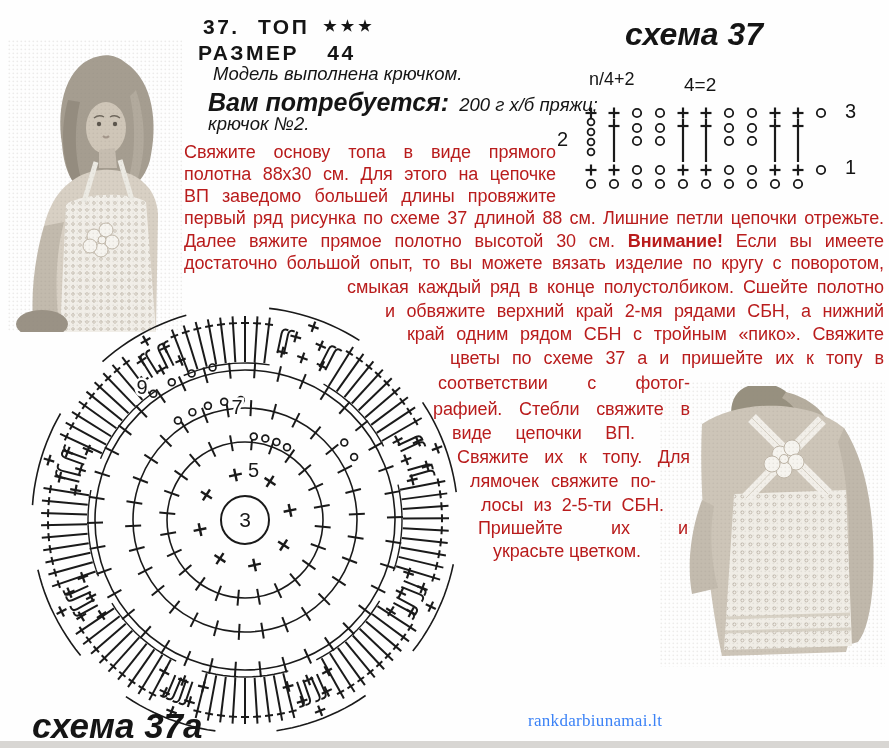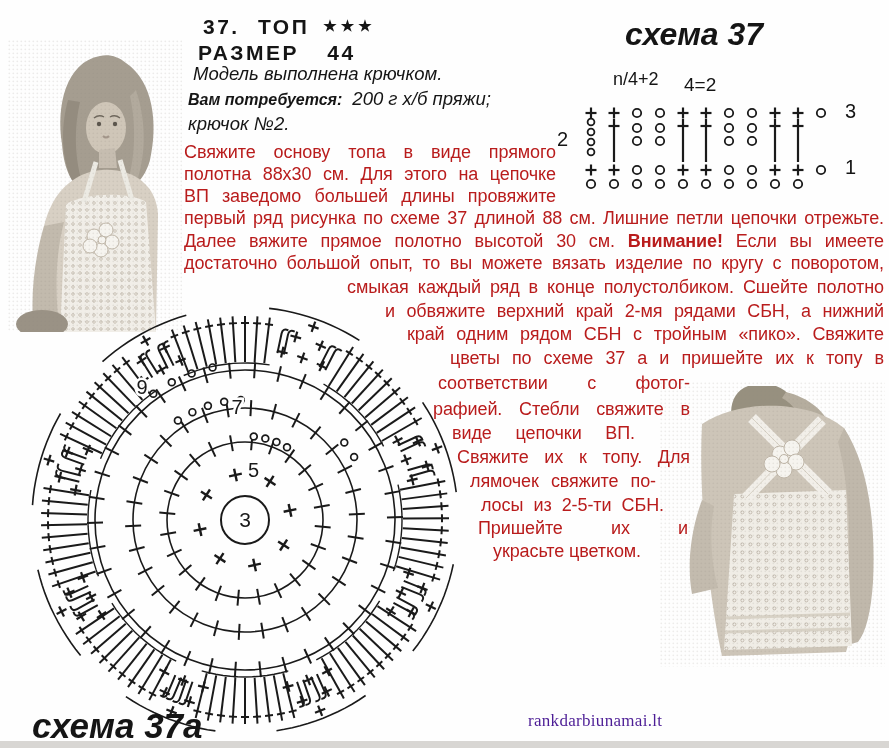--- a/index.html
+++ b/index.html
@@ -11,7 +11,7 @@
   .t1{left:203px;top:15px;word-spacing:10px;text-align:right;}
   .t2{left:198px;top:41px;word-spacing:20px;}
   
-  .intro{position:absolute;font-style:italic;font-size:18.5px;white-space:nowrap;}
+  .intro{position:absolute;font-style:italic;font-size:18.5px;white-space:nowrap;margin-left:20px;}
   .i1{left:193px;top:63px;}
   .i2{left:188px;top:88px;}
   .i2 b{font-size:16px;margin-right:10px;}

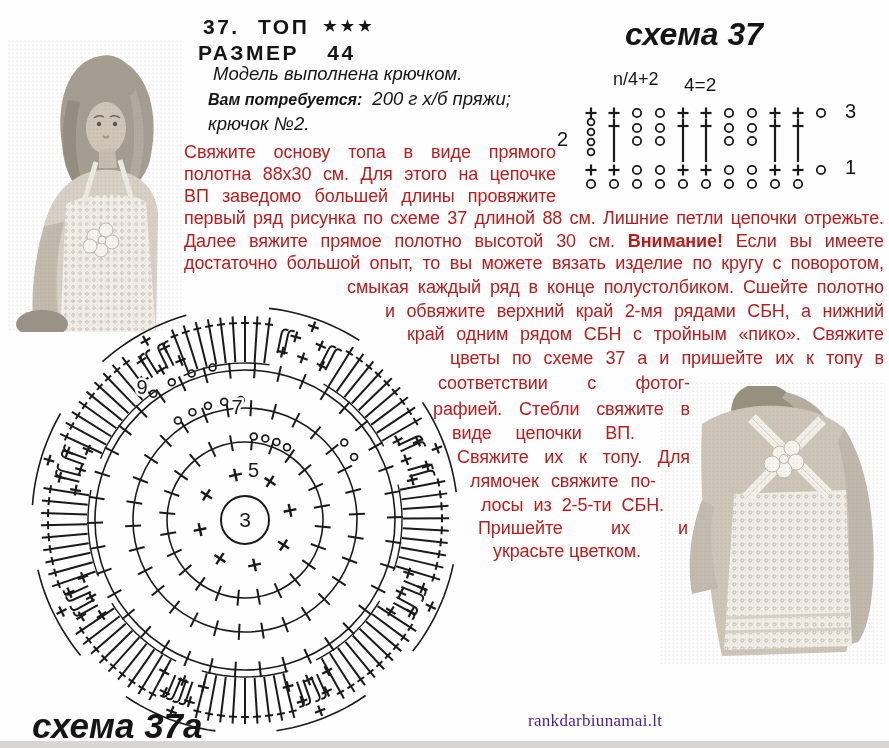--- a/index.html
+++ b/index.html
@@ -24,7 +24,7 @@
   .bl b{font-weight:bold;}
   
   .s37title{position:absolute;left:625px;top:16px;font-weight:bold;font-style:italic;font-size:32px;white-space:nowrap;}
-  .s37note1{position:absolute;left:589px;top:69px;font-size:18px;margin-left:24px;}
+  .s37note1{position:absolute;left:589px;top:69px;font-size:18px;}
   .s37note2{position:absolute;left:684px;top:74px;font-size:19px;}
   .s37lab{position:absolute;font-size:20px;}
   .s37l-top{left:845px;top:100px;}

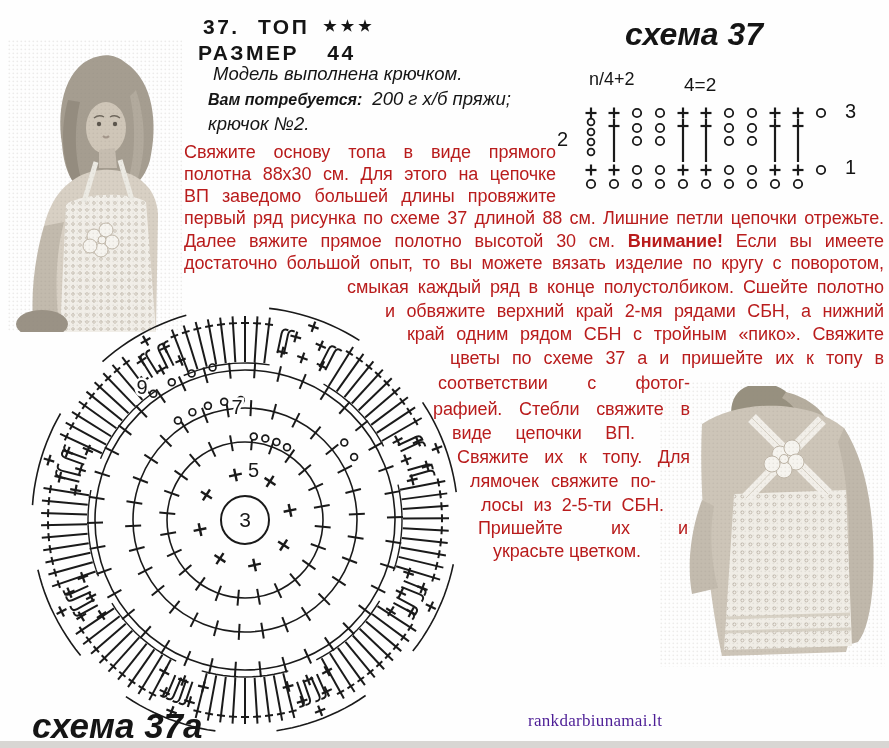--- a/index.html
+++ b/index.html
@@ -14,7 +14,7 @@
   .intro{position:absolute;font-style:italic;font-size:18.5px;white-space:nowrap;margin-left:20px;}
   .i1{left:193px;top:63px;}
   .i2{left:188px;top:88px;}
-  .i2 b{font-size:16px;margin-right:10px;}
+  .i2 b{font-size:25px;margin-right:10px;}
   .i3{left:188px;top:113px;}
   
   .bl{position:absolute;font-size:18px;line-height:21px;height:22px;overflow:hidden;

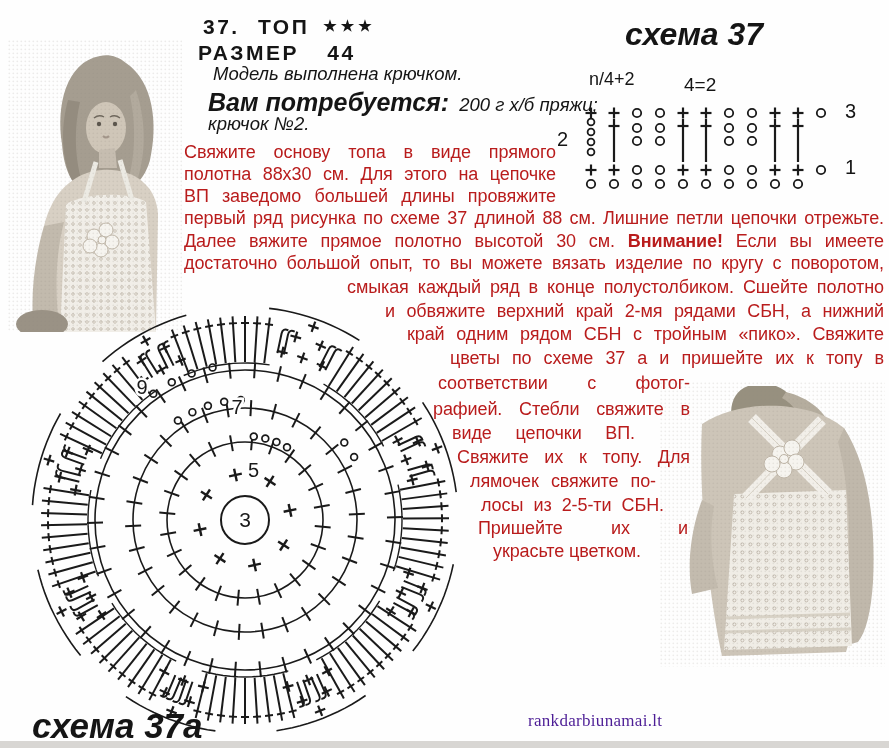--- a/index.html
+++ b/index.html
@@ -39,7 +39,7 @@
   .photoB{position:absolute;left:660px;top:382px;width:225px;height:285px;}
   
   .wm{position:absolute;left:528px;top:711px;font-family:"Liberation Serif",serif;
-      font-size:17px;color:#4c1d95;letter-spacing:0.3px;}
+      font-size:17px;color:#3b82f6;letter-spacing:0.3px;}
   .band{position:absolute;left:0;top:741px;width:889px;height:7px;background:#d8d6d3;}
 </style>
 </head>

